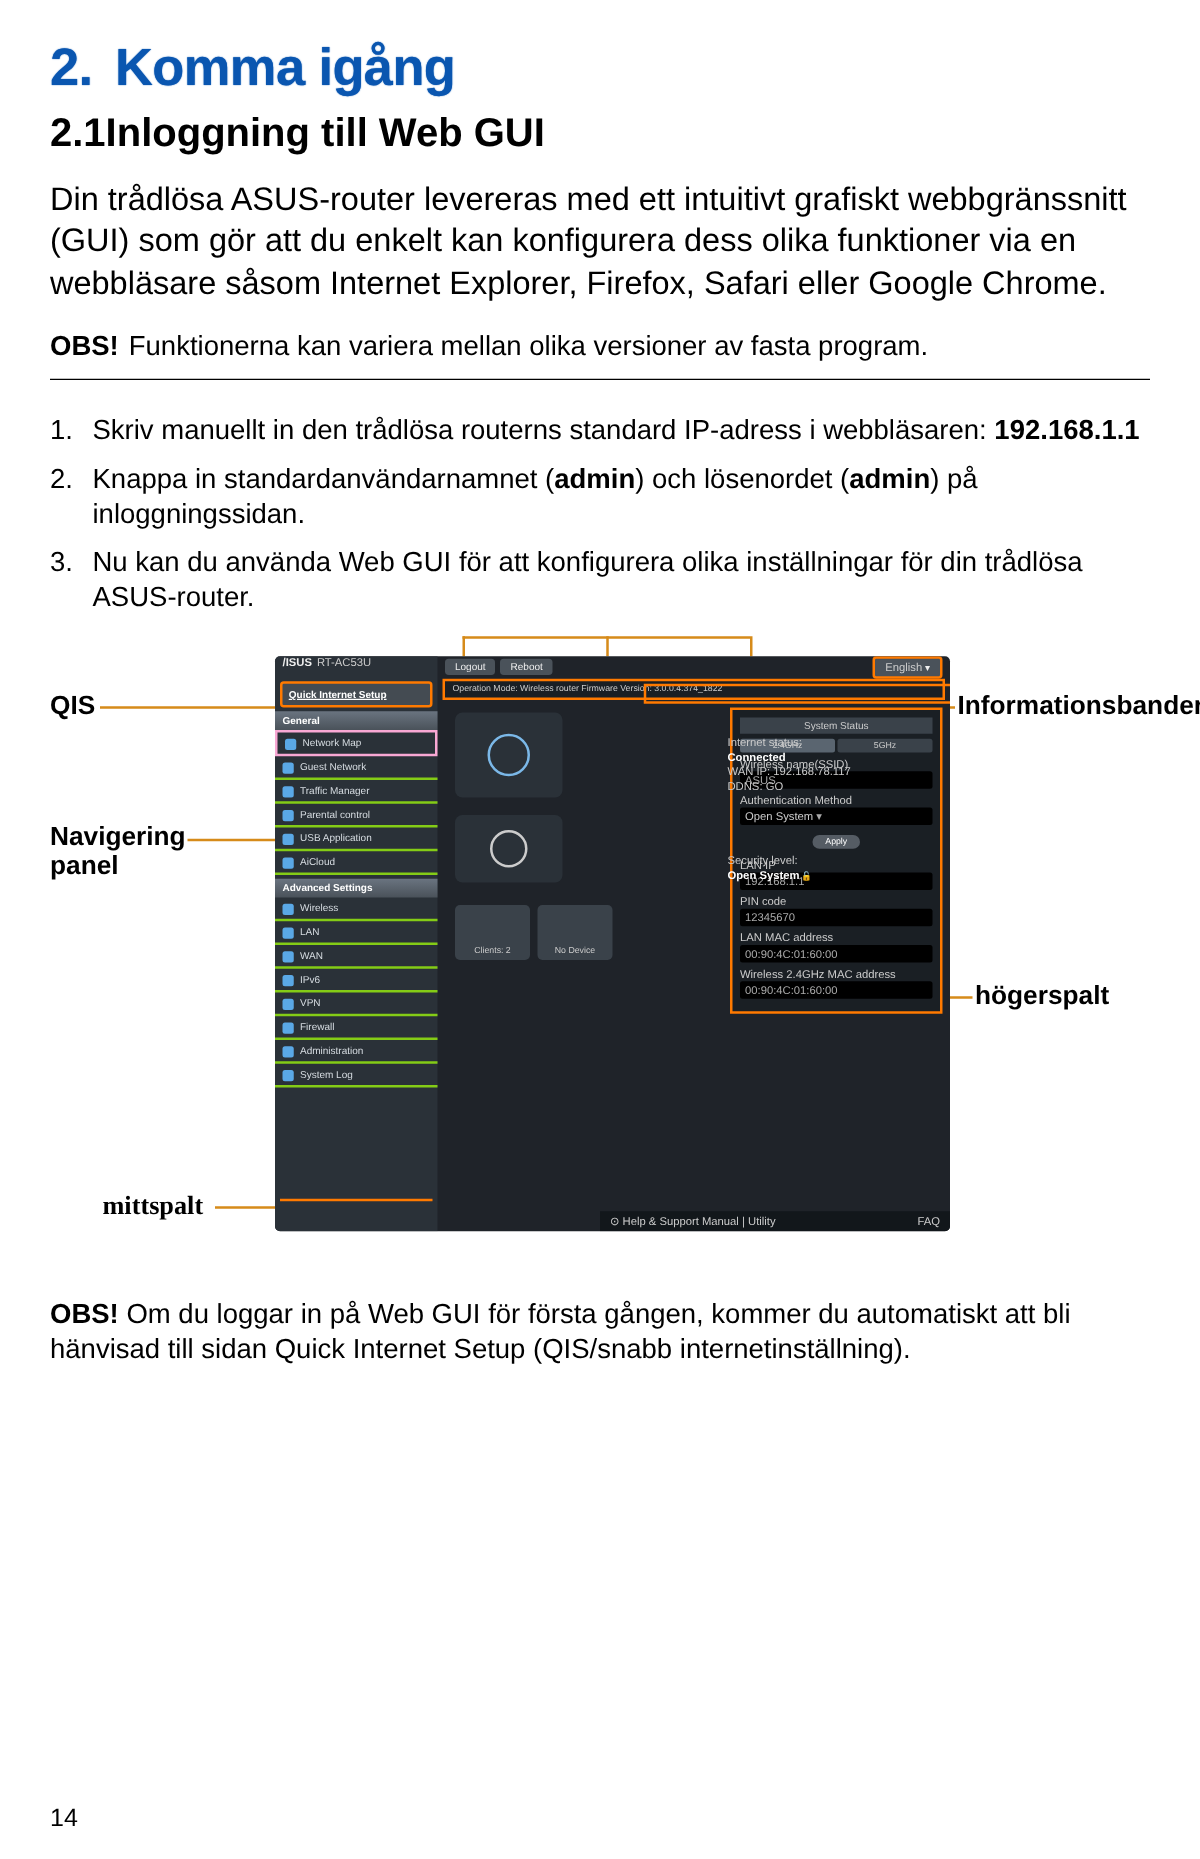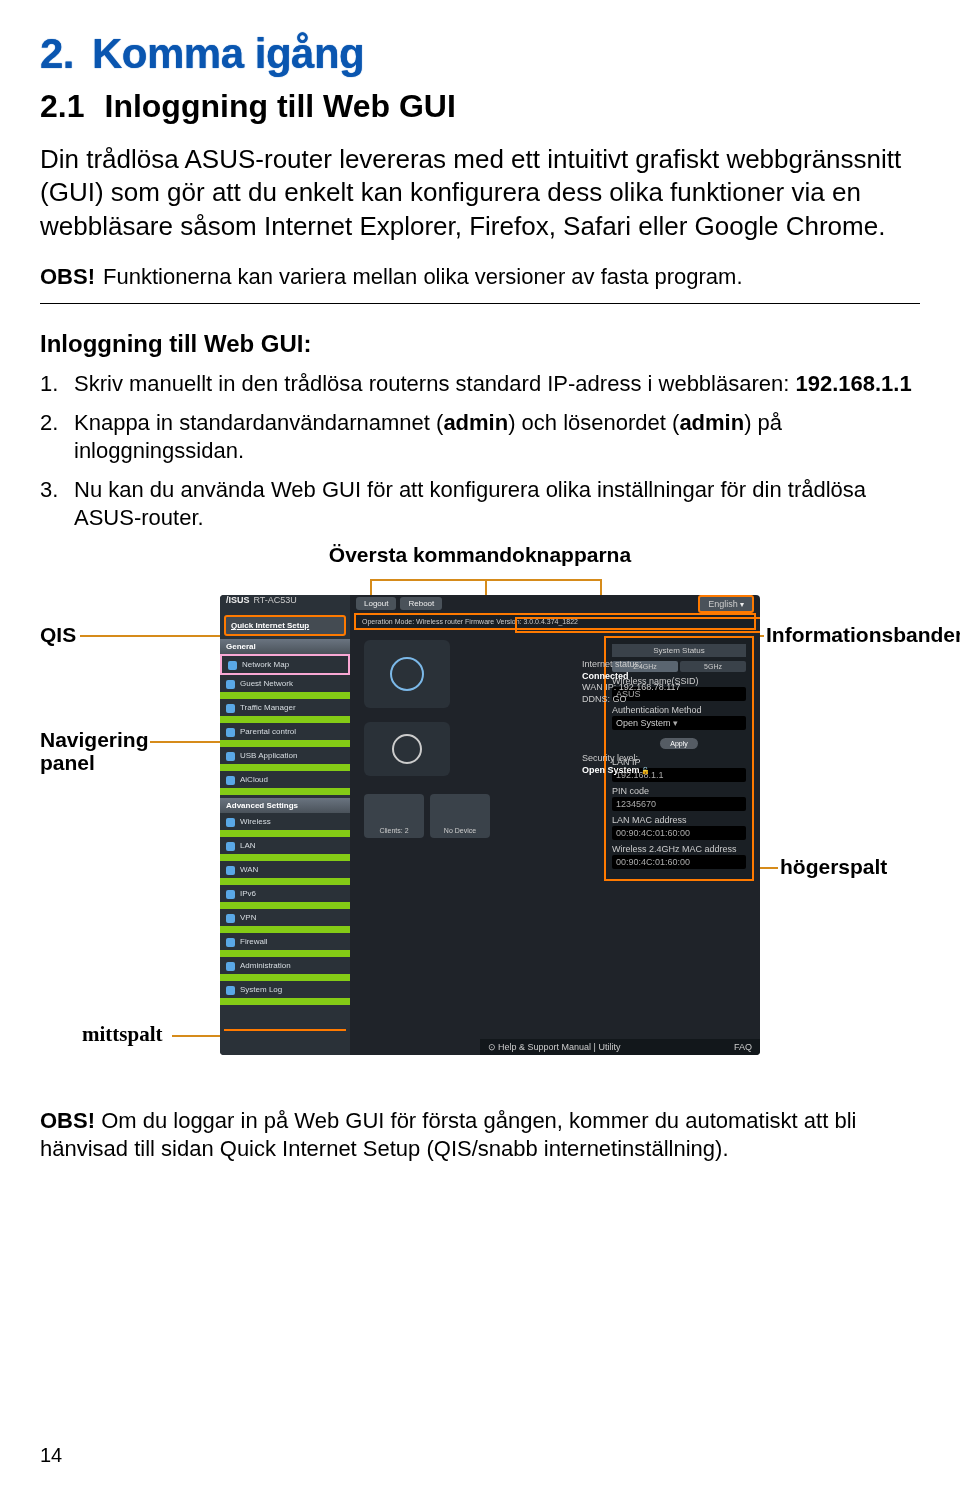--- a/index.html
+++ b/index.html
@@ -9,7 +9,7 @@
             text-shadow: 0 0 1px #0a56b0;}
   h1.head .num { margin-right:18px; }
   h2.sub { font-size:32px; font-weight:700; color:#000; margin-bottom:18px;}
-  h2.sub .num { color:#000; margin-right:20px;}
+  h2.sub .num { color:#000; }
   p.body { font-size:26px; line-height:1.28; margin-bottom:20px;}
   .obsline { font-size:22px; line-height:1.28; border-bottom:1.5px solid #000; padding-bottom:12px; margin-bottom:26px;}
   .obsline .obs { font-weight:700; margin-right:8px;}

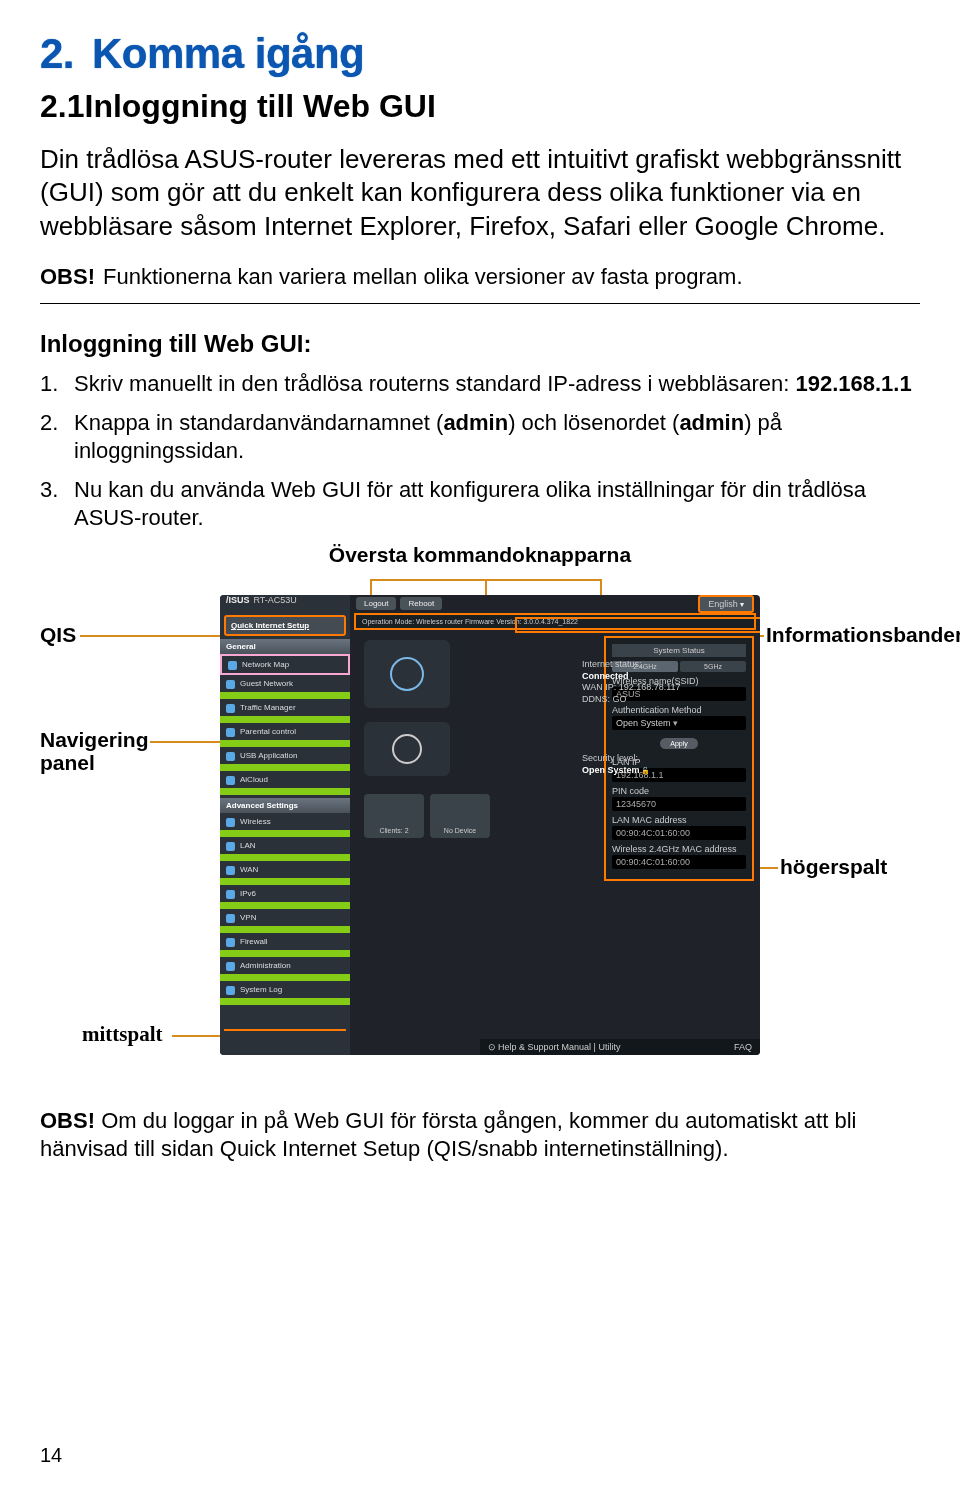--- a/index.html
+++ b/index.html
@@ -90,7 +90,6 @@
   <span class="obs">OBS!</span><span>Funktionerna kan variera mellan olika versioner av fasta program.</span>
 </p>
 
-<h3 class="sec">Inloggning till Web GUI:</h3>
 
 <ol class="steps">
   <li>

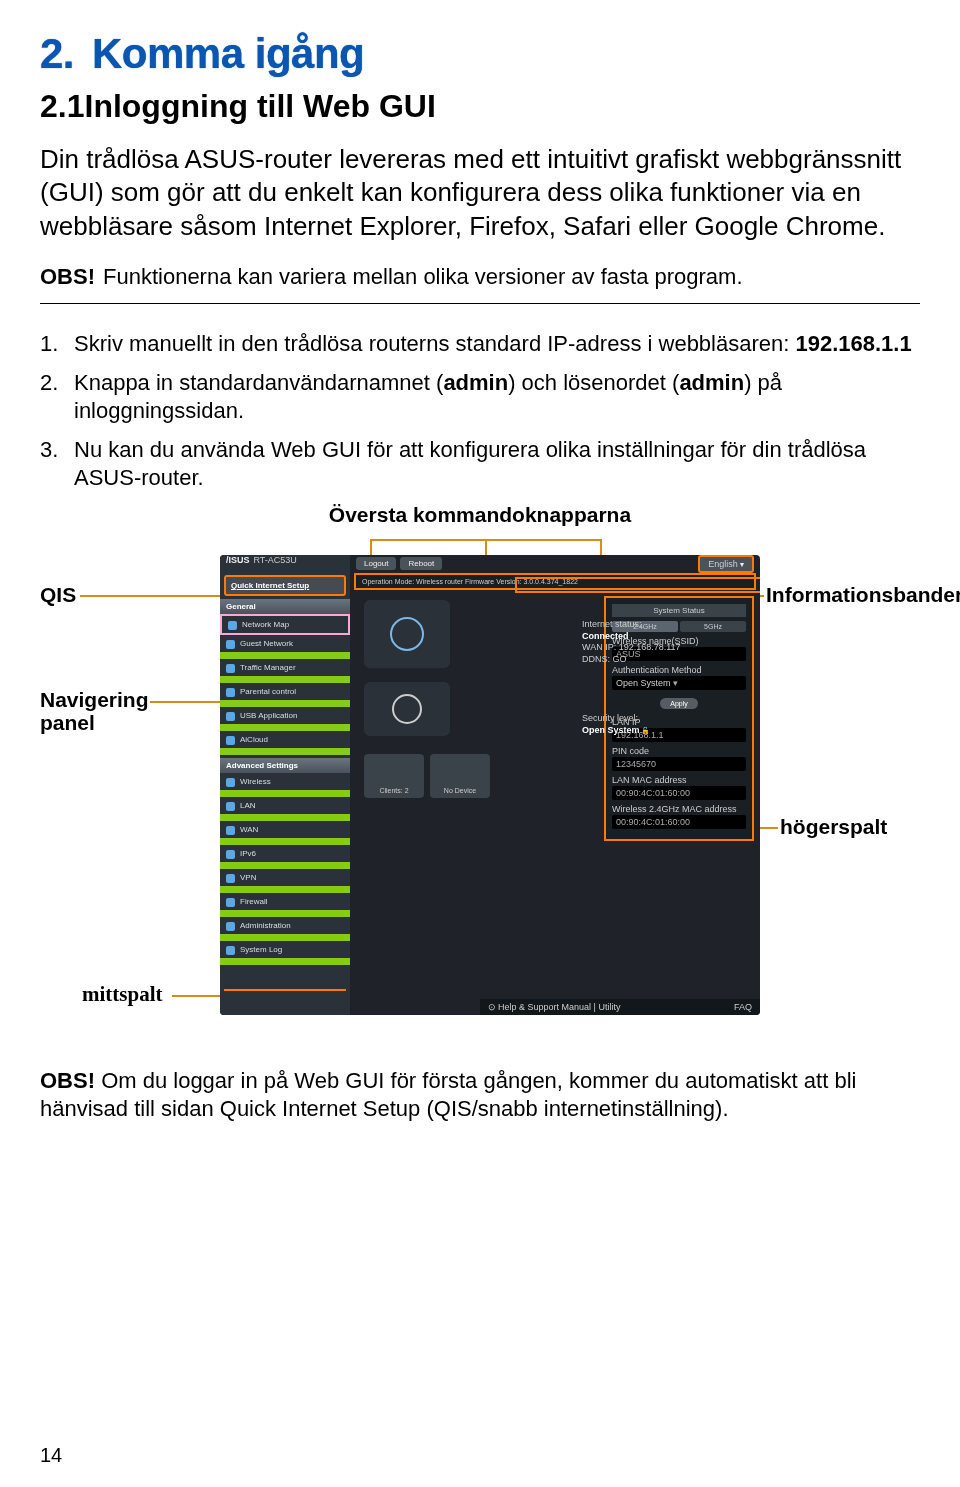--- a/index.html
+++ b/index.html
@@ -106,7 +106,6 @@
   </li>
 </ol>
 
-<div class="figcaption">Översta kommandoknapparna</div>
 
 <div class="diagram">
 

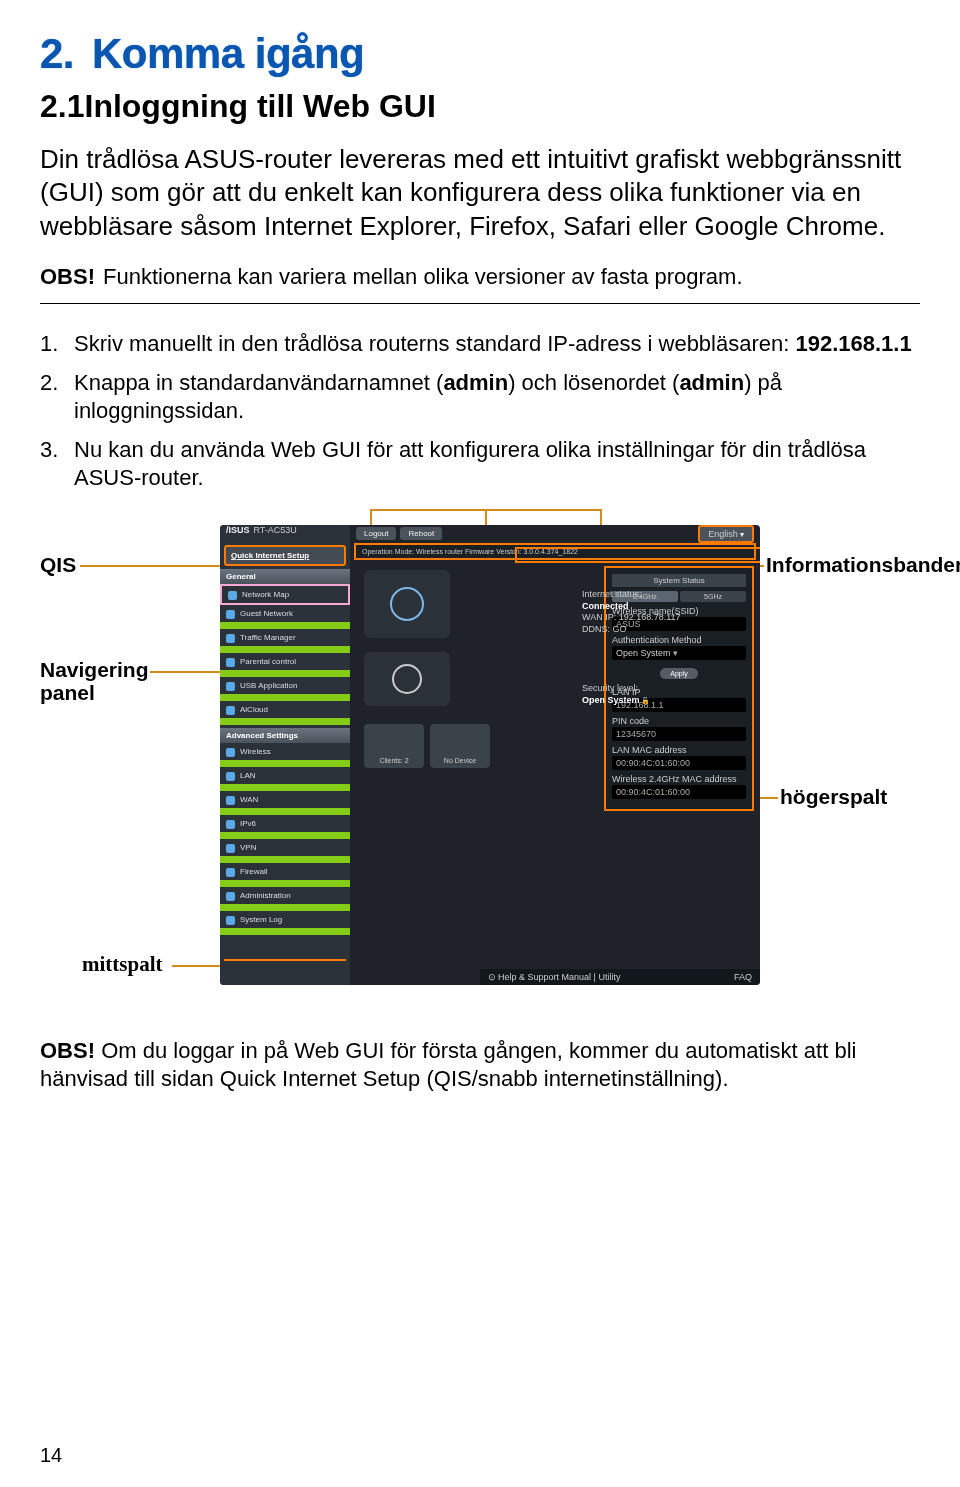--- a/index.html
+++ b/index.html
@@ -55,7 +55,7 @@
   .gtext{position:absolute;left:232px;top:64px;font-size:7px;line-height:1.3;}
   .ltext{position:absolute;left:232px;top:158px;font-size:7px;line-height:1.3;}
 
-  .rpanel{width:150px;border:2px solid #ff7a00;padding:6px;background:#1a1f24;}
+  .rpanel{width:170px;border:2px solid #ff7a00;padding:6px;background:#1a1f24;}
   .tabs{display:flex;gap:2px;margin-bottom:4px;}
   .tab{flex:1;background:#3a424a;text-align:center;padding:2px 0;font-size:7px;border-radius:2px;}
   .tab.act{background:#5a6570;}

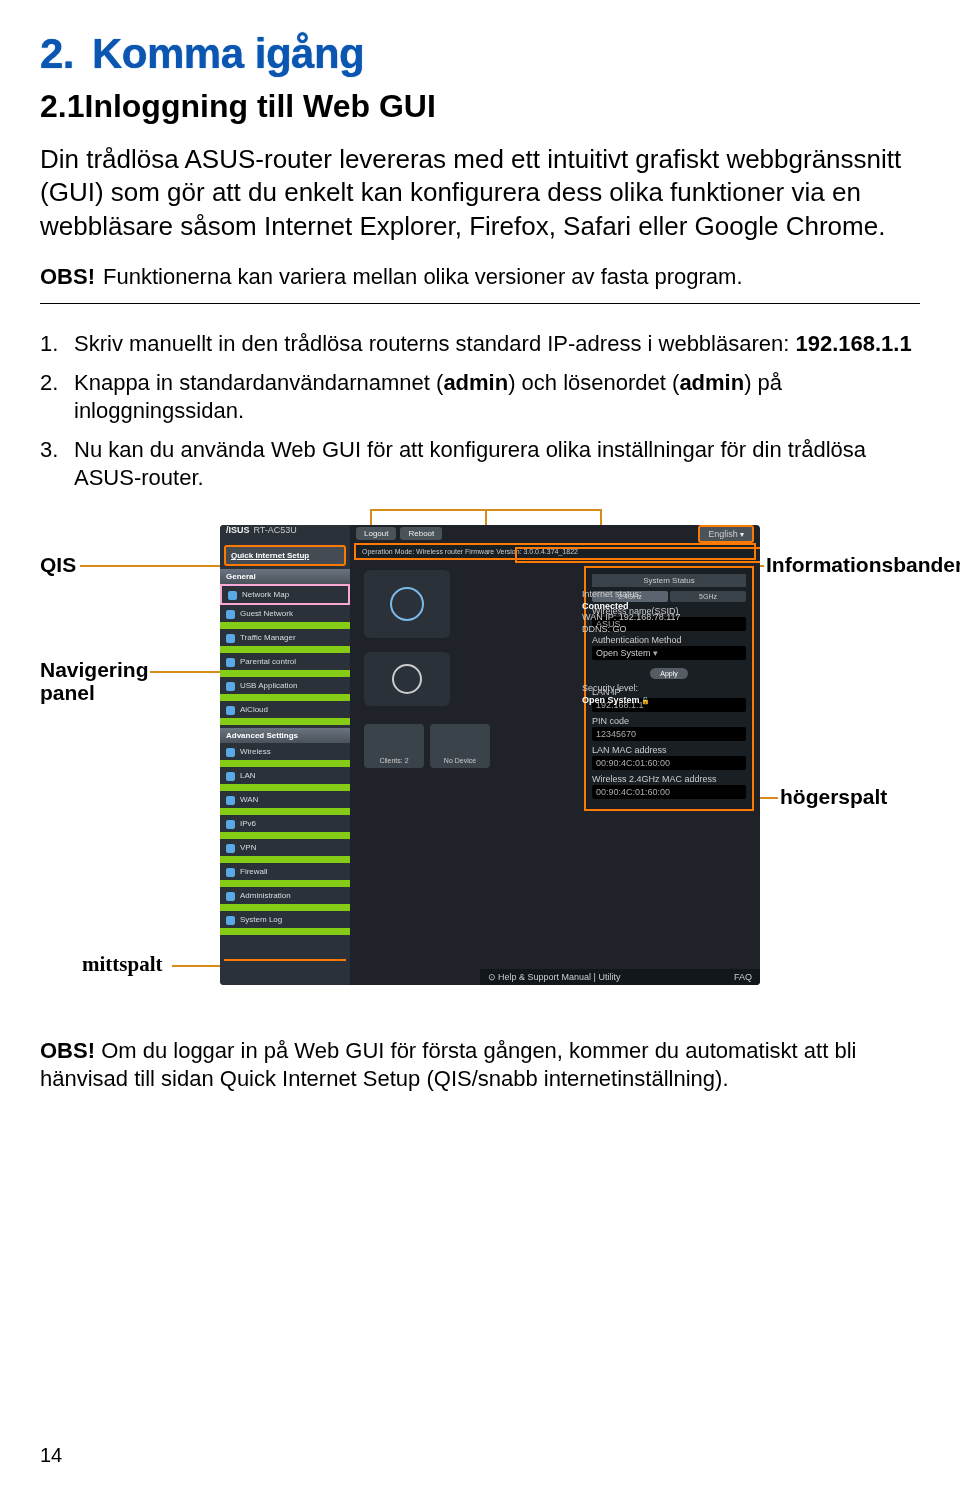--- a/index.html
+++ b/index.html
@@ -34,7 +34,7 @@
   .s-top { height:18px; display:flex; align-items:flex-start; padding-left:6px; color:#eee; font-weight:bold; font-size:9px;}
   .s-qis { background:#444b52; margin:2px 4px; border-radius:3px; padding:4px 5px; color:#fff; font-size:8px; font-weight:bold; border:2px solid #ff7a00;text-decoration:underline;}
   .s-head { background:linear-gradient(#6a7480,#4a525a); color:#fff; font-size:8px; font-weight:bold; padding:3px 6px; margin-top:3px;}
-  .s-item { padding:4px 6px 4px 20px; border-bottom:7px solid #84cc16; color:#d7dde2; font-size:8px; position:relative;}
+  .s-item { padding:4px 6px 4px 20px; border-bottom:2px solid #84cc16; color:#d7dde2; font-size:8px; position:relative;}
   .s-item::before{content:""; position:absolute; left:6px; top:5px; width:9px; height:9px; background:#5aa8e6; border-radius:2px;}
   .s-item.nm { border:2px solid #f9a8d4;}
   .s-underline{position:absolute;bottom:24px;left:4px;right:4px;height:2px;background:#ff7a00;}

